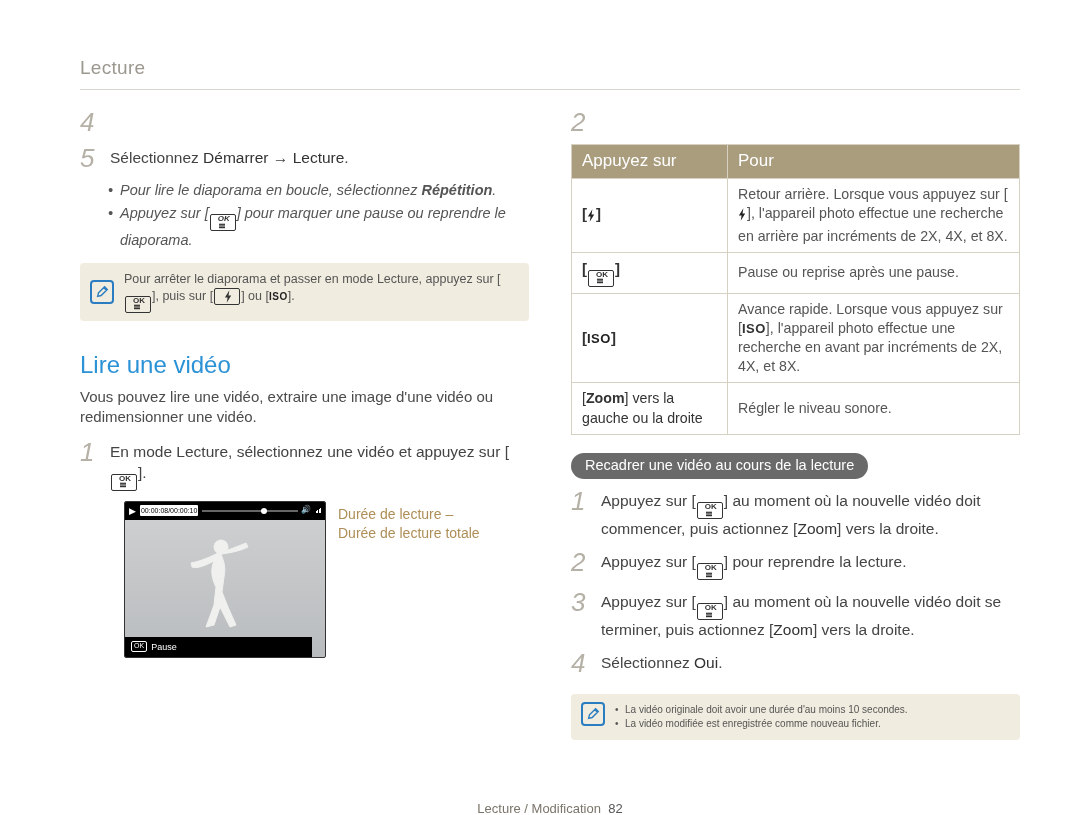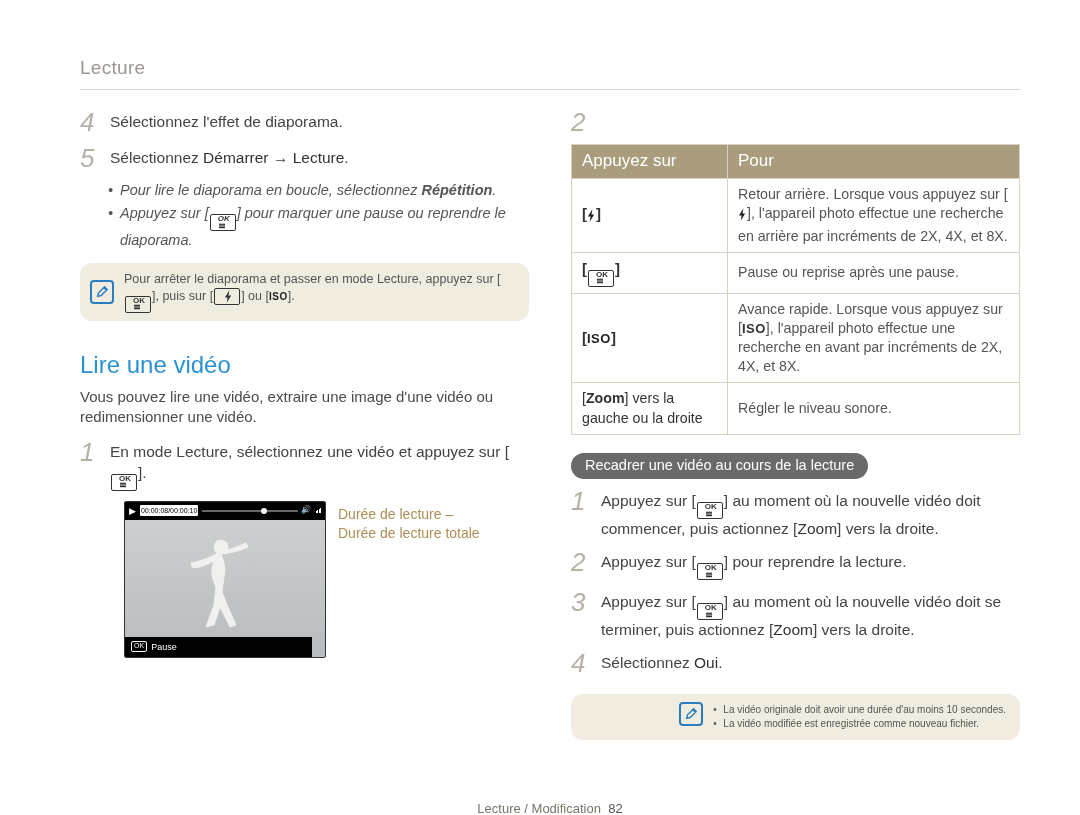--- a/index.html
+++ b/index.html
@@ -213,7 +213,6 @@
 
       <div class="num-step">
         <div class="num">4</div>
-        <div class="num-body">Sélectionnez l'effet de diaporama.</div>
       </div>
 
       <div class="num-step">

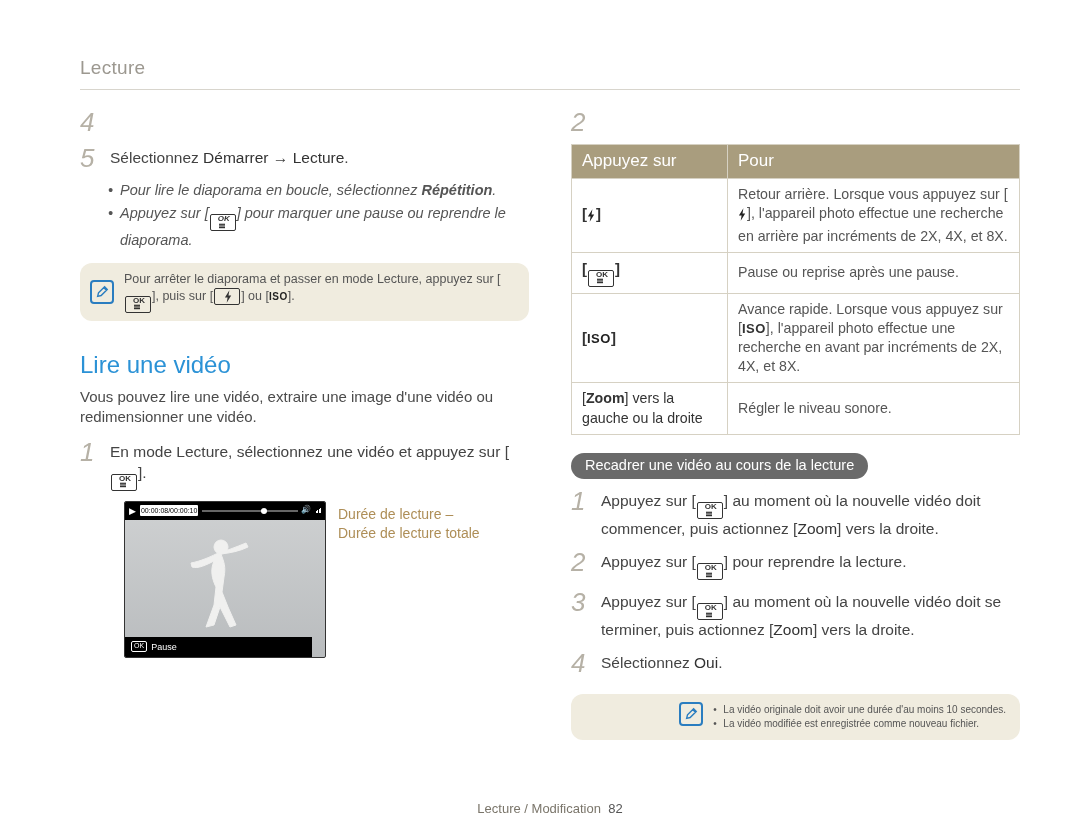--- a/index.html
+++ b/index.html
@@ -76,13 +76,12 @@
     display: flex;
     align-items: center;
     background: #f0ecdf;
-    border-radius: 12px;
+    border-radius: 4px;
     padding: 8px 14px 8px 10px;
     margin: 10px 0 28px 0;
     font-size: 12.5px;
     color: #555;
     gap: 10px;
-    justify-content: flex-end;
   }
   .note-ico {
     width: 20px; height: 20px;

